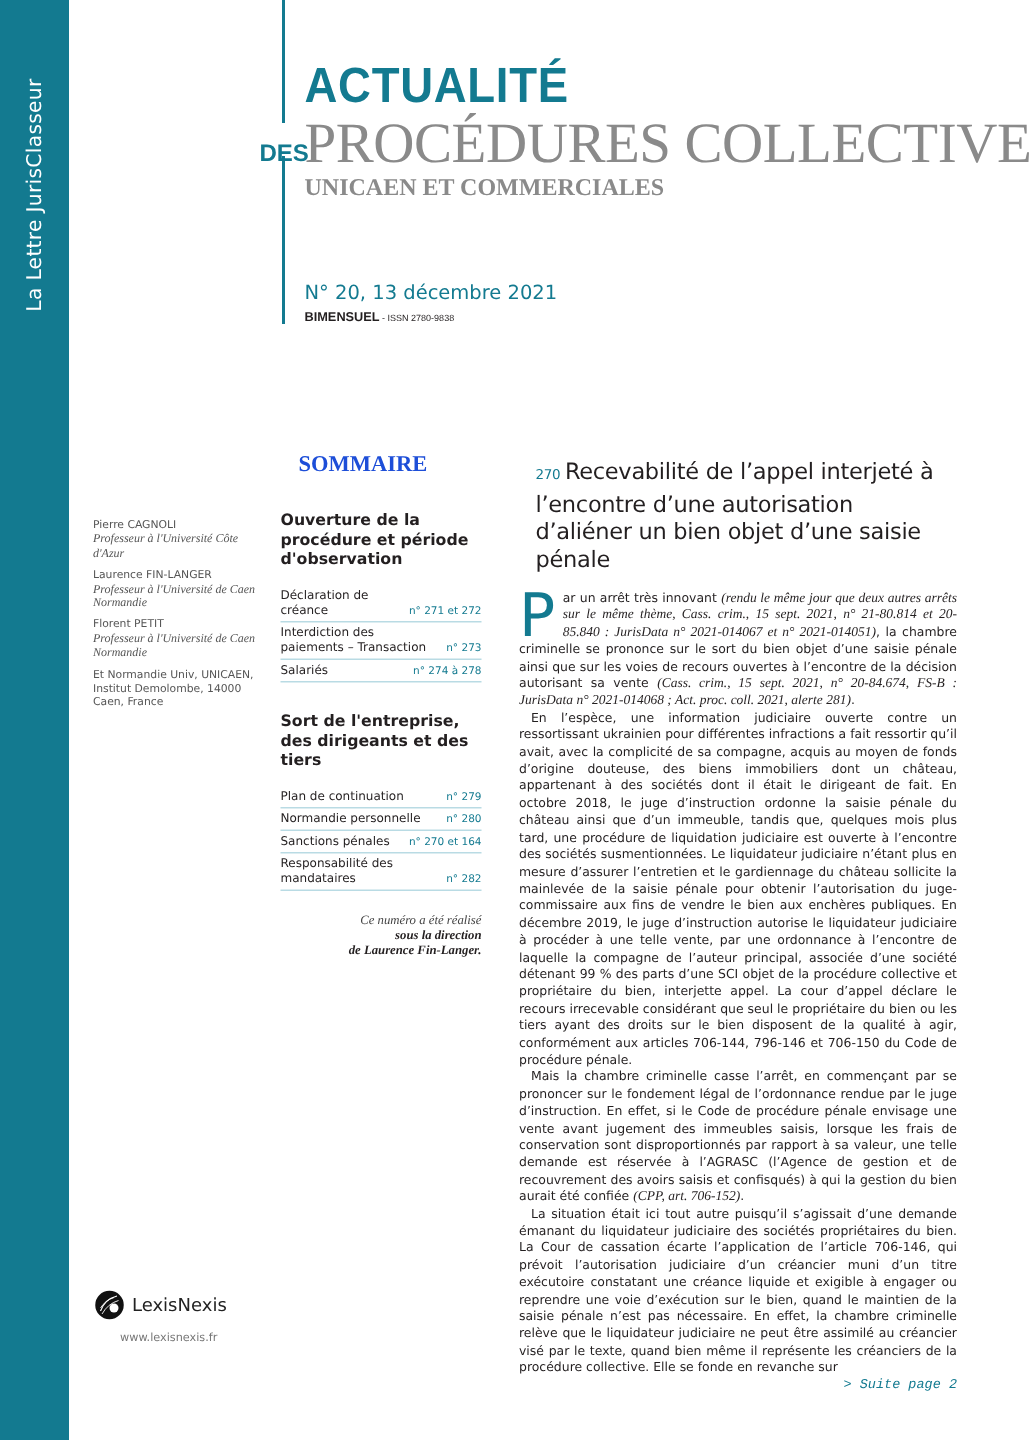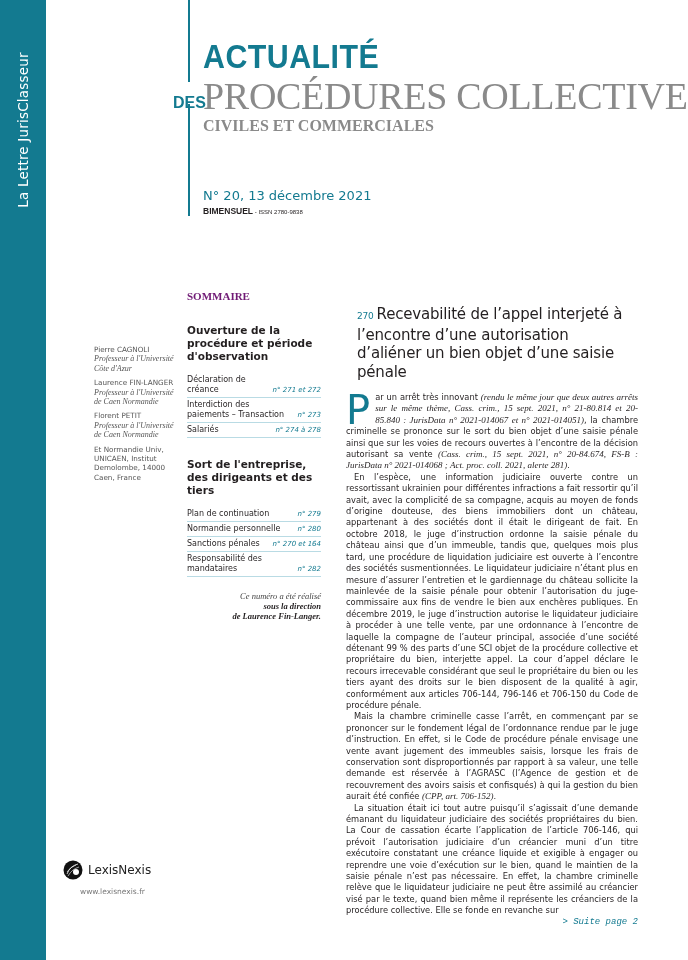--- a/index.html
+++ b/index.html
@@ -120,7 +120,7 @@
 <div class="masthead-1">ACTUALITÉ</div>
 <div class="masthead-des">DES</div>
 <div class="masthead-2">PROCÉDURES COLLECTIVES</div>
-<div class="masthead-3">CIVILES ET COMMERCIALES</div>
+<div class="masthead-3">UNICAEN ET COMMERCIALES</div>
 
 <div class="issue">N° 20, 13 décembre 2021</div>
 <div class="freq"><span>BIMENSUEL</span><span class="issn"> - ISSN 2780-9838</span></div>

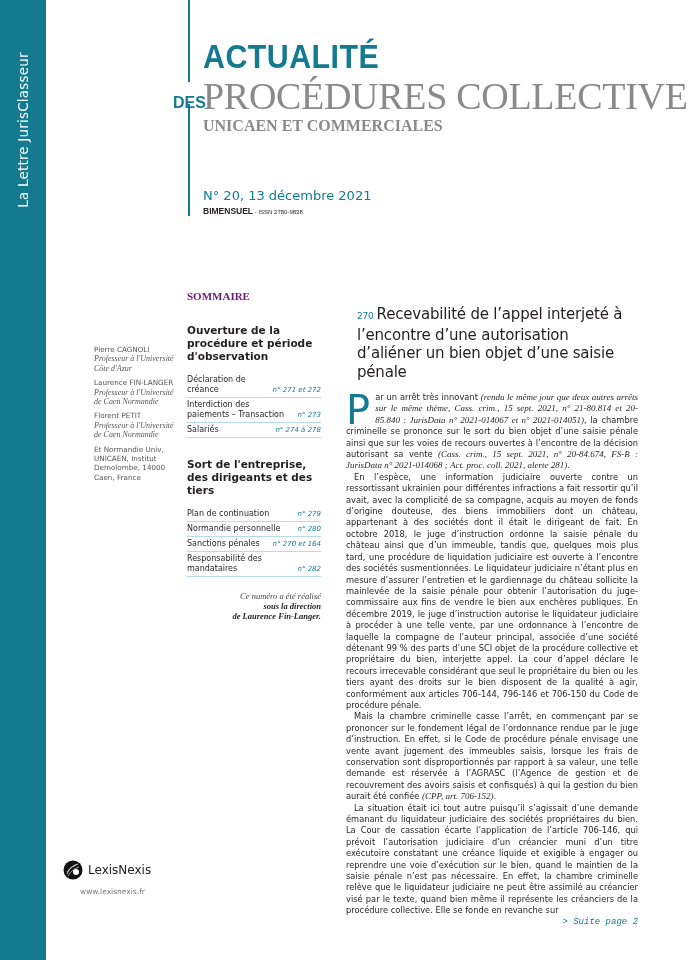--- a/index.html
+++ b/index.html
@@ -58,7 +58,7 @@
 
   .summary { position: absolute; left: 187px; top: 290px; width: 134px; }
   .summary h2 {
-    margin: 0; color: #701a75; font-family: "Liberation Serif", serif; font-weight: bold; font-size: 11px;
+    margin: 12px; color: #1d4ed8; font-family: "Liberation Serif", serif; font-weight: bold; font-size: 15px;
   }
   .summary h3 {
     margin: 0; font-family: "DejaVu Sans", sans-serif; font-weight: bold; font-size: 10.5px; line-height: 13px; color: #231f20;

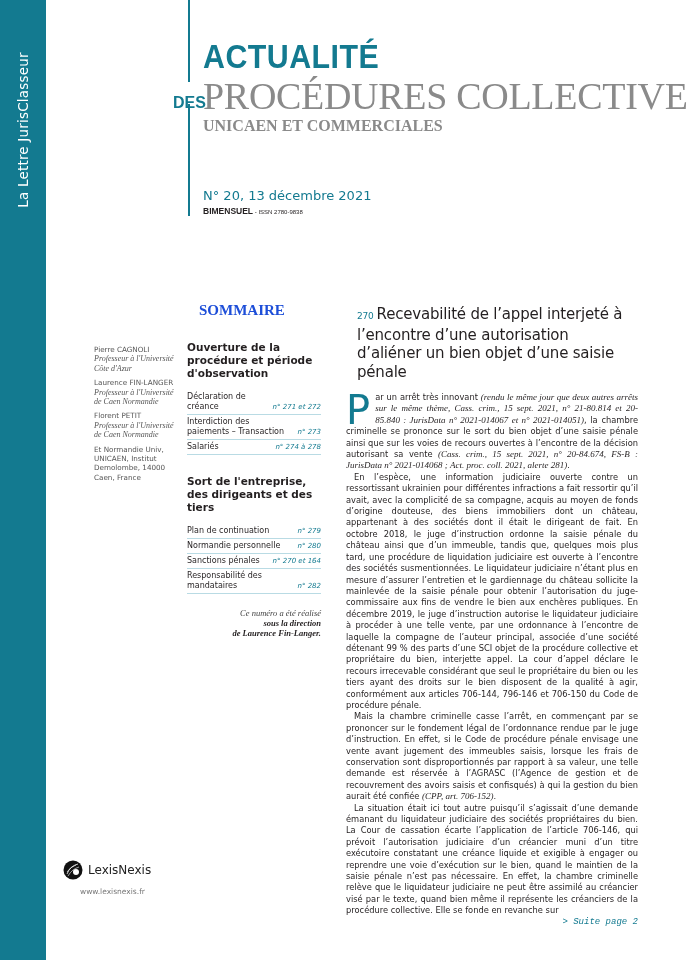--- a/index.html
+++ b/index.html
@@ -53,7 +53,7 @@
     position: absolute; left: 62px; top: 345px; width: 112px;
     font-family: "DejaVu Sans", sans-serif; font-size: 7.2px; line-height: 9.4px; color: #555;
   }
-  .author { margin-bottom: 5px; margin-left: 32px; }
+  .author { margin-bottom: 5px; }
   .author .role { font-family: "Liberation Serif", serif; font-style: italic; font-size: 8px; }
 
   .summary { position: absolute; left: 187px; top: 290px; width: 134px; }

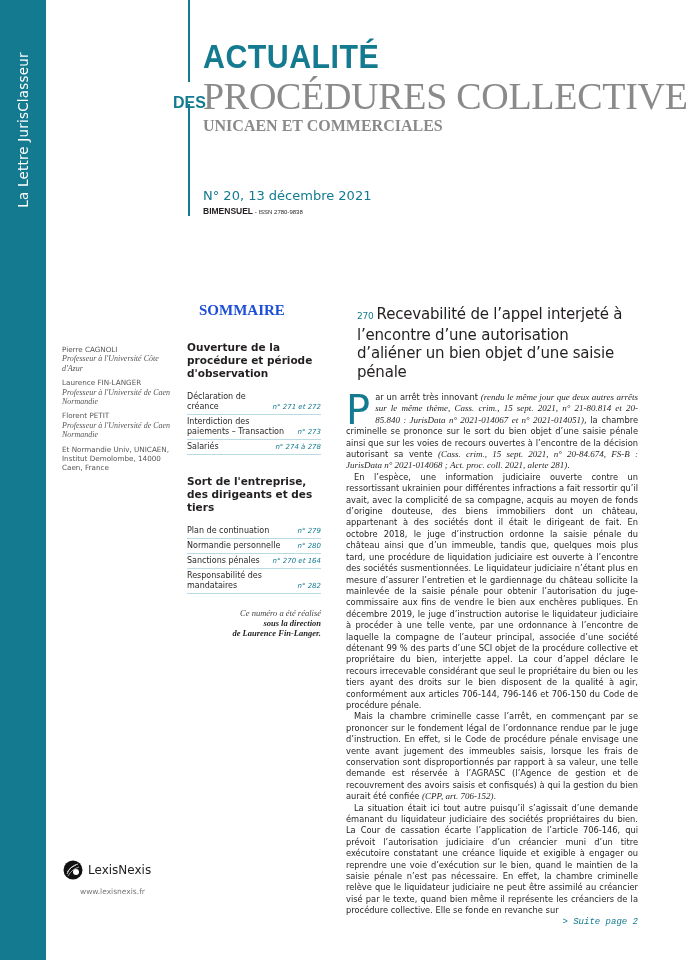--- a/index.html
+++ b/index.html
@@ -71,7 +71,7 @@
     border-bottom: 1px solid #b9dbe4; padding: 2px 0 2px 0;
     font-family: "DejaVu Sans", sans-serif; font-size: 8px; line-height: 10px; color: #231f20;
   }
-  .entry .ref { color: #137a90; font-size: 7px; white-space: nowrap; padding-left: 4px; font-style: italic; }
+  .entry .ref { color: #137a90; font-size: 7px; white-space: nowrap; padding-left: 4px; }
   .credit {
     margin-top: 14px; font-family: "Liberation Serif", serif; font-style: italic;
     font-size: 8.5px; line-height: 10px; color: #444; text-align: right;

